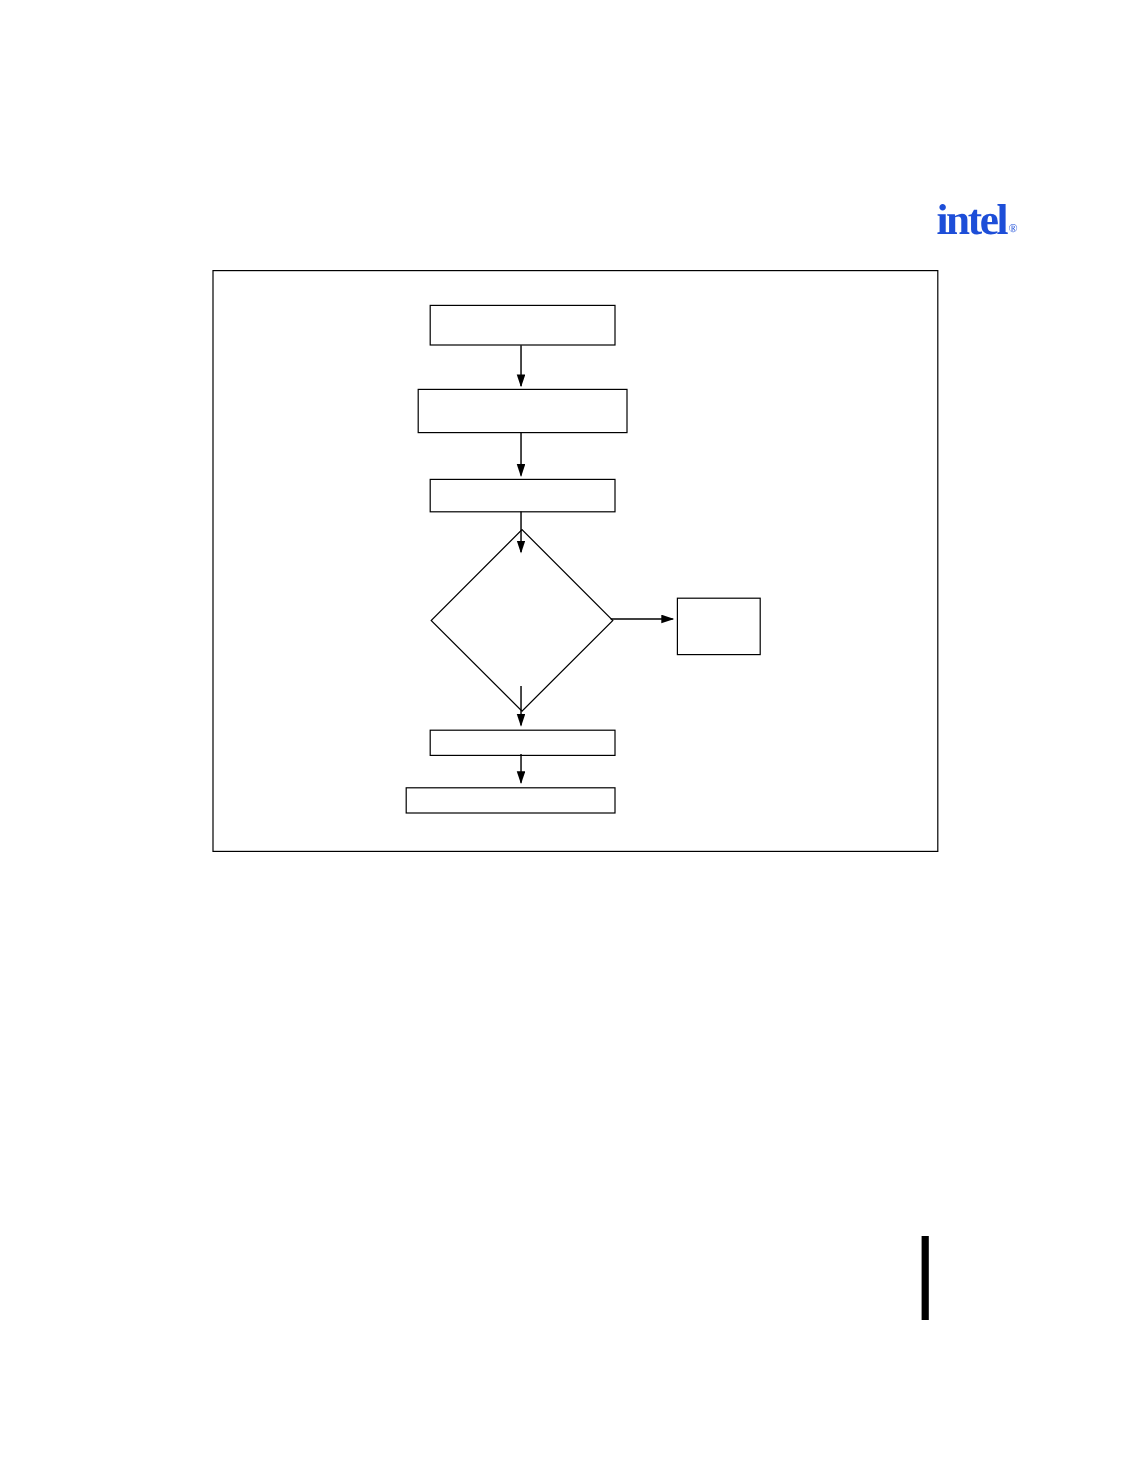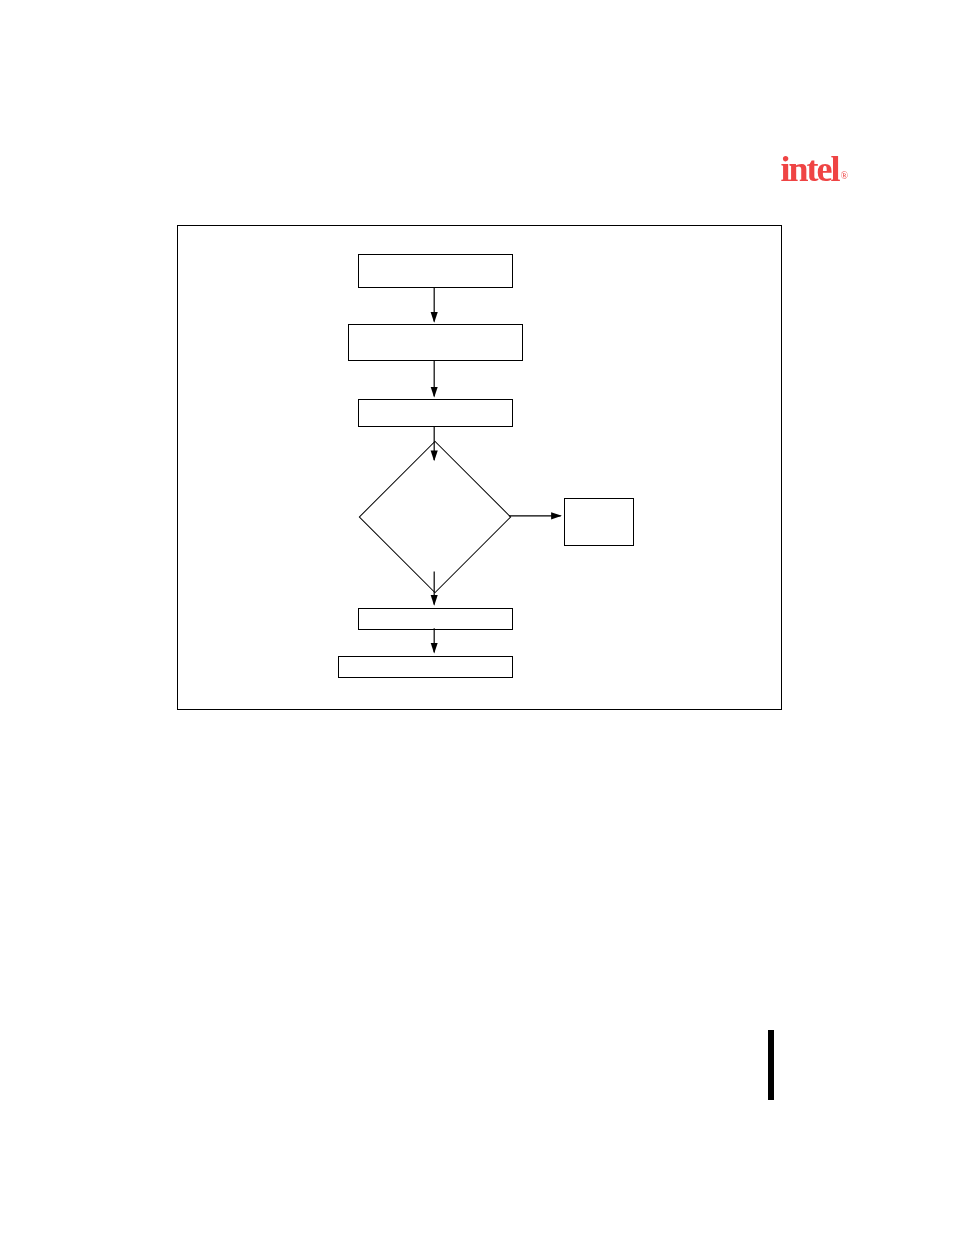--- a/index.html
+++ b/index.html
@@ -12,13 +12,13 @@
     }
     .intel-logo {
       position: absolute;
-      top: 148px;
+      top: 162px;
       right: 110px;
       font-family: Georgia, serif;
       font-size: 36px;
       font-weight: bold;
       letter-spacing: -2px;
-      color: #ef4444;
+      color: #1d4ed8;
     }
     .intel-logo .reg {
       font-size: 10px;

